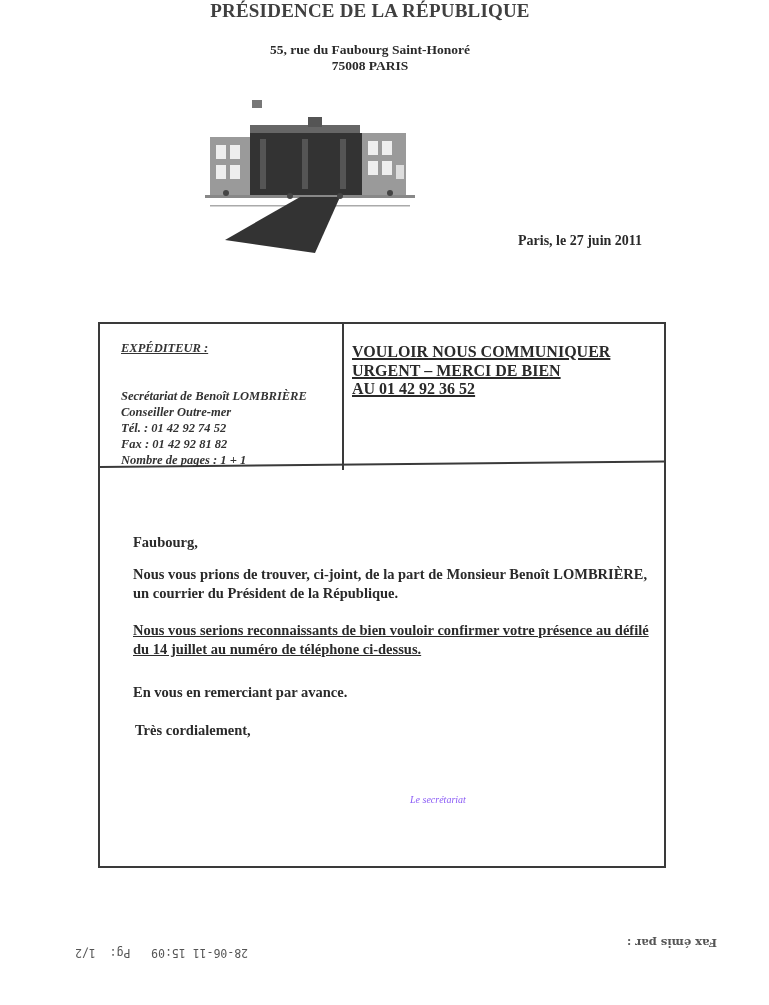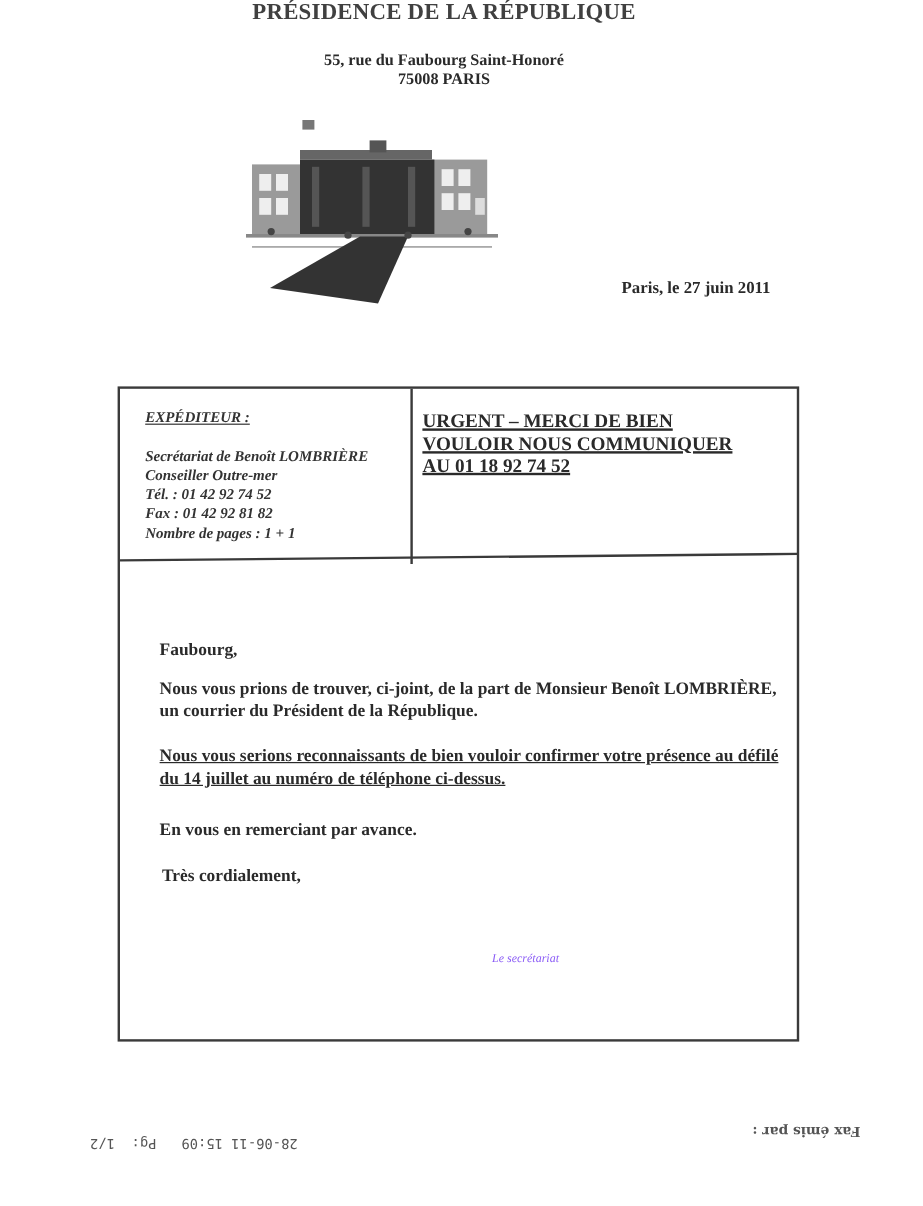--- a/index.html
+++ b/index.html
@@ -77,7 +77,7 @@
     .sender .label {
       text-decoration: underline;
       display: block;
-      margin-bottom: 16px;
+      margin-bottom: 32px;
     }
     .sender .line { display: block; }
 

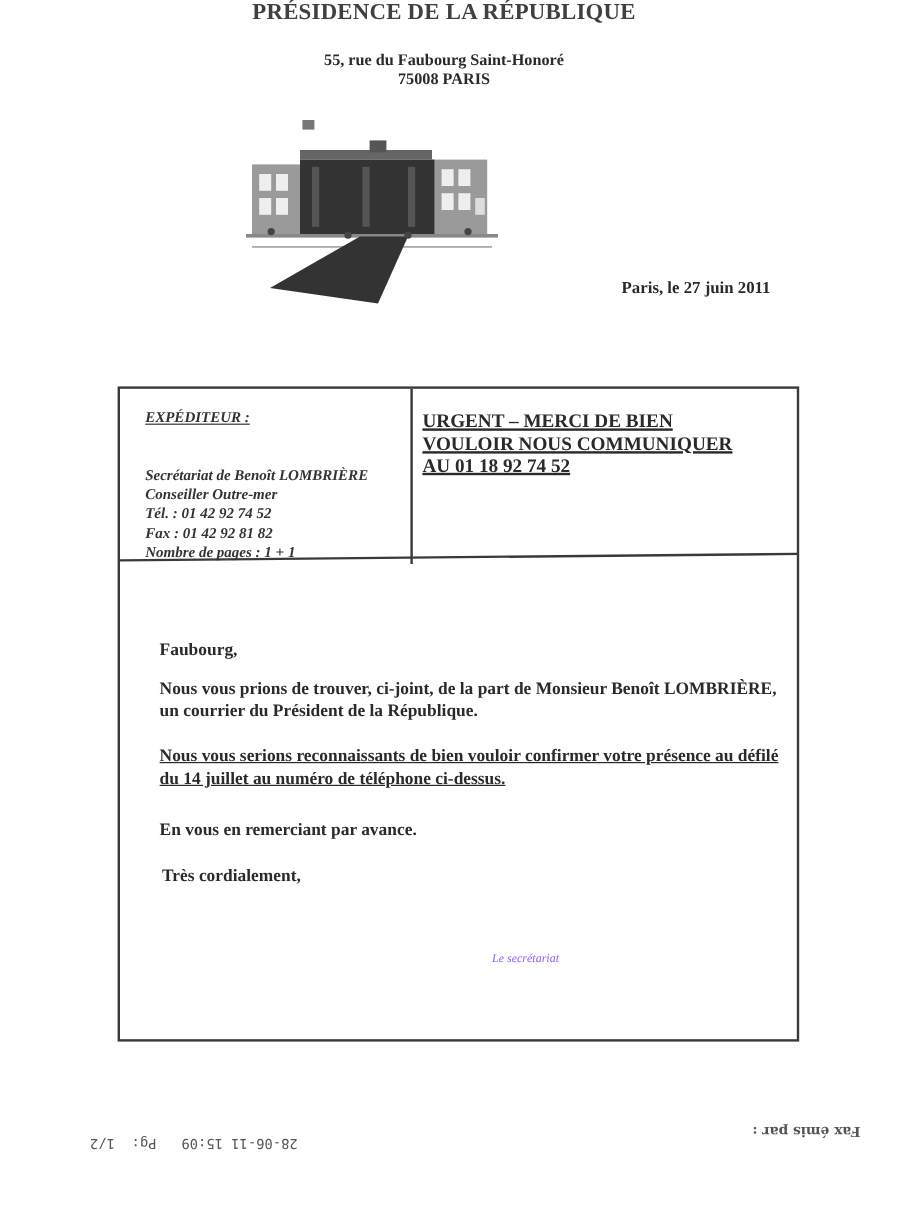--- a/index.html
+++ b/index.html
@@ -184,8 +184,8 @@
 </div>
 
 <div class="abs urgent">
+  <span class="line">VOULOIR NOUS COMMUNIQUER</span>
   <span class="line">URGENT – MERCI DE BIEN</span>
-  <span class="line">VOULOIR NOUS COMMUNIQUER</span>
   <span class="line">AU 01 18 92 74 52</span>
 </div>
 

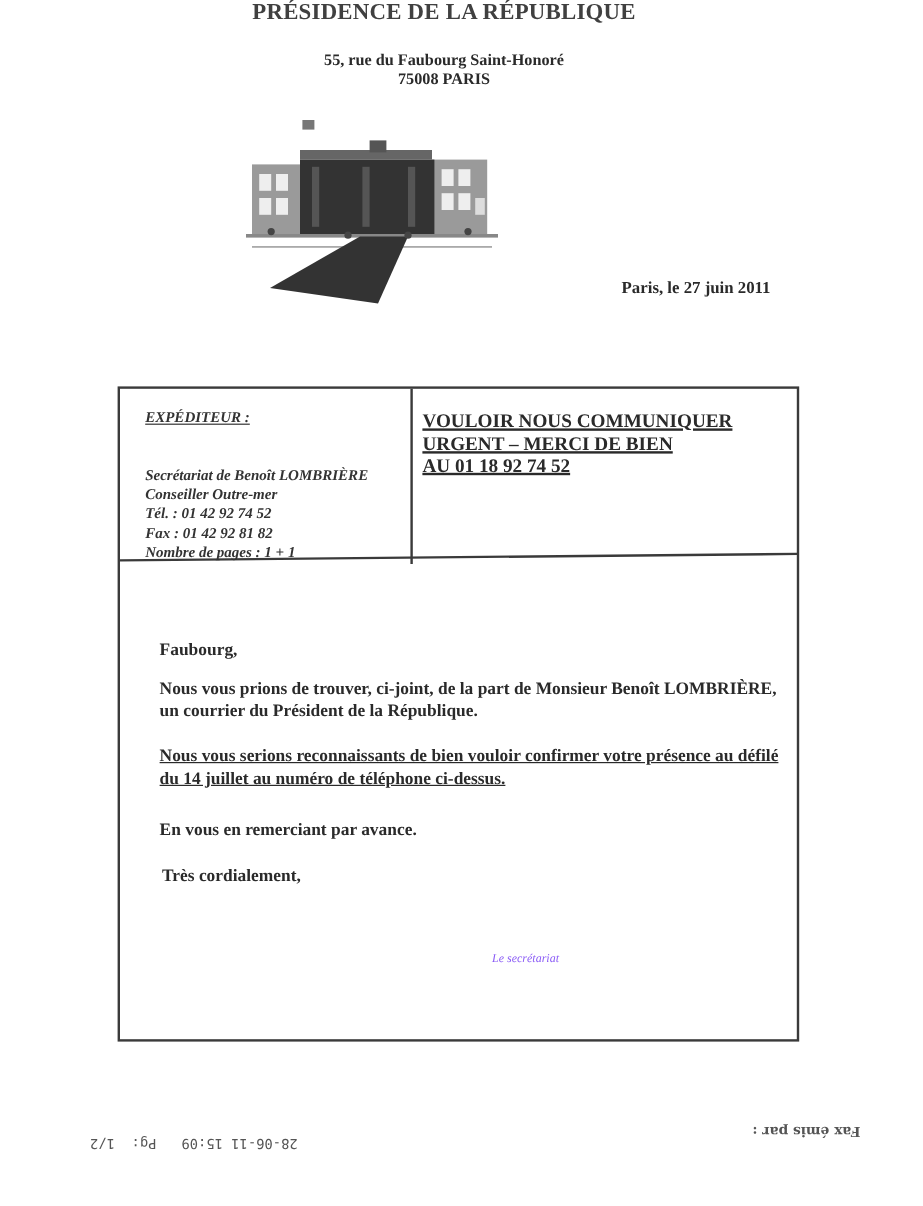--- a/index.html
+++ b/index.html
@@ -186,7 +186,7 @@
 <div class="abs urgent">
   <span class="line">VOULOIR NOUS COMMUNIQUER</span>
   <span class="line">URGENT – MERCI DE BIEN</span>
-  <span class="line">AU 01 18 92 74 52</span>
+  <span class="line">AU 01 42 92 36 52</span>
 </div>
 
 <div class="abs body-text greeting">Faubourg,</div>

